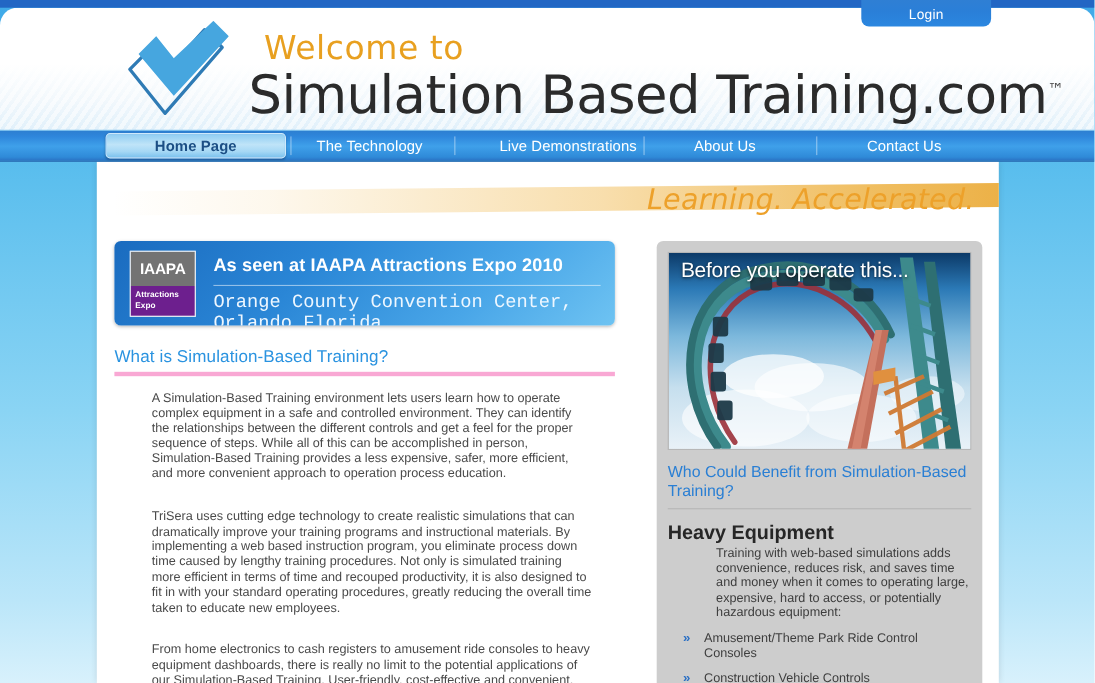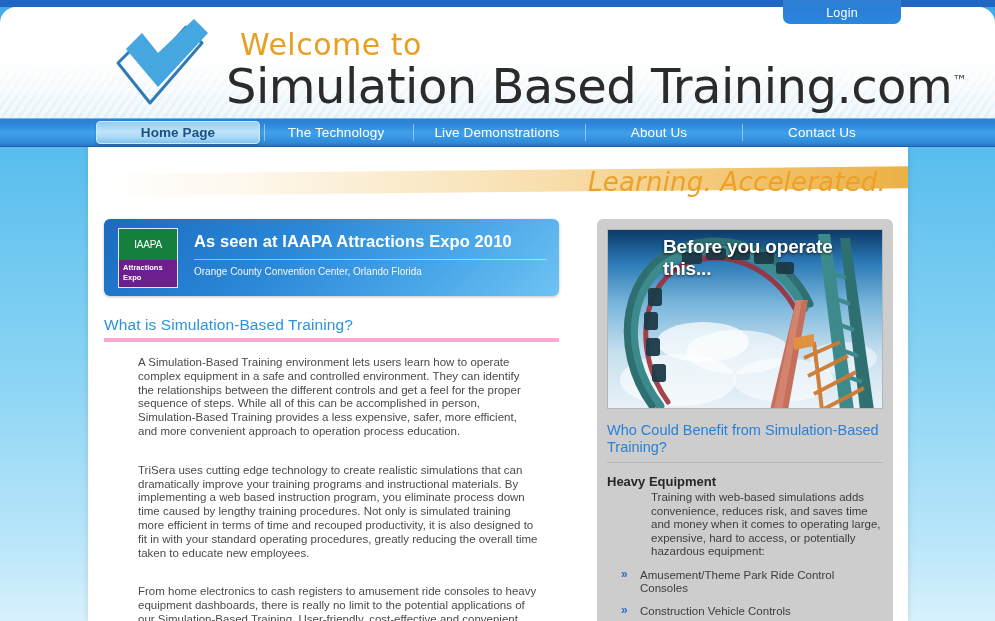--- a/index.html
+++ b/index.html
@@ -386,7 +386,7 @@
     <div class="nav-sep" style="left:264px;"></div>
     <div class="nav-item" style="left:266px; width:140px;">The Technology</div>
     <div class="nav-sep" style="left:413px;"></div>
-    <div class="nav-item" style="left:415px; width:164px;">Live Demonstrations</div>
+    <div class="nav-item" style="left:415px; width:164px;text-align:right;">Live Demonstrations</div>
     <div class="nav-sep" style="left:585px;"></div>
     <div class="nav-item" style="left:594px; width:130px;">About Us</div>
     <div class="nav-sep" style="left:742px;"></div>

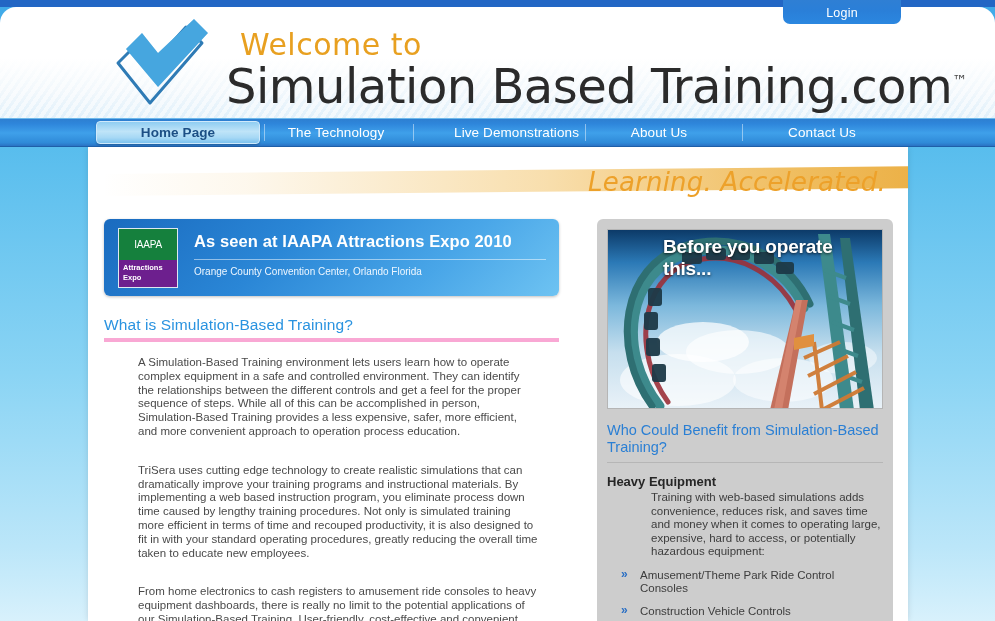--- a/index.html
+++ b/index.html
@@ -210,10 +210,10 @@
   }
   .expo-logo-top {
     height: 31px;
-    background: #15803d;
+    background: #737373;
     color: #ffffff;
-    font-size: 10px;
-    font-weight: normal;
+    font-size: 14px;
+    font-weight: bold;
     text-align: center;
     line-height: 31px;
     letter-spacing: -0.2px;

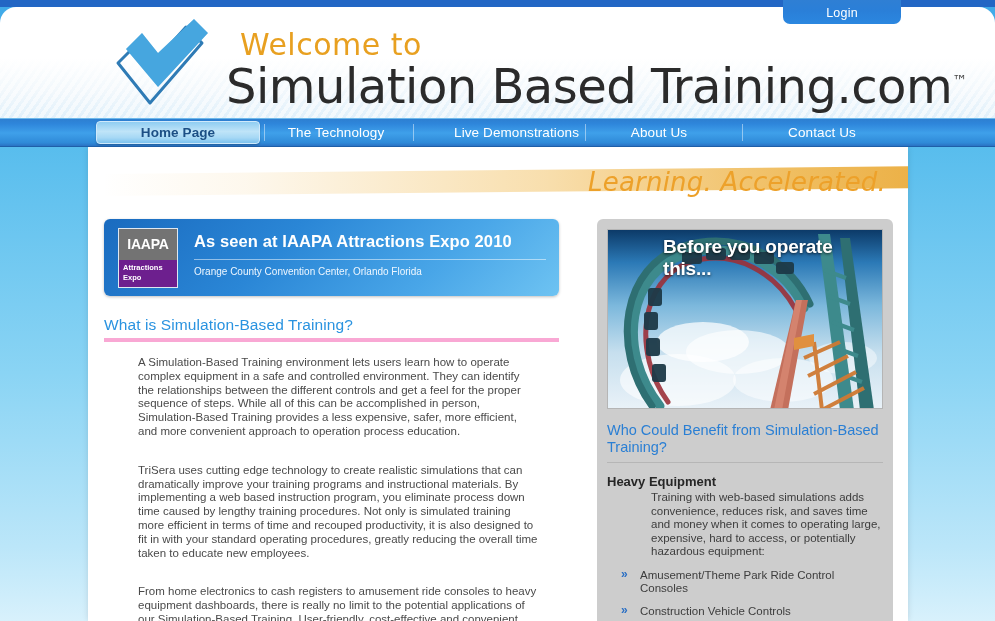--- a/index.html
+++ b/index.html
@@ -303,11 +303,10 @@
     top: 6px;
     color: #ffffff;
     font-size: 19px;
-    font-weight: bold;
+    font-weight: normal;
     text-shadow: 0 1px 3px rgba(0,0,0,.75);
     letter-spacing: -0.2px;
     z-index: 4;
-    margin-left: 44px;
   }
 
   .side-heading {

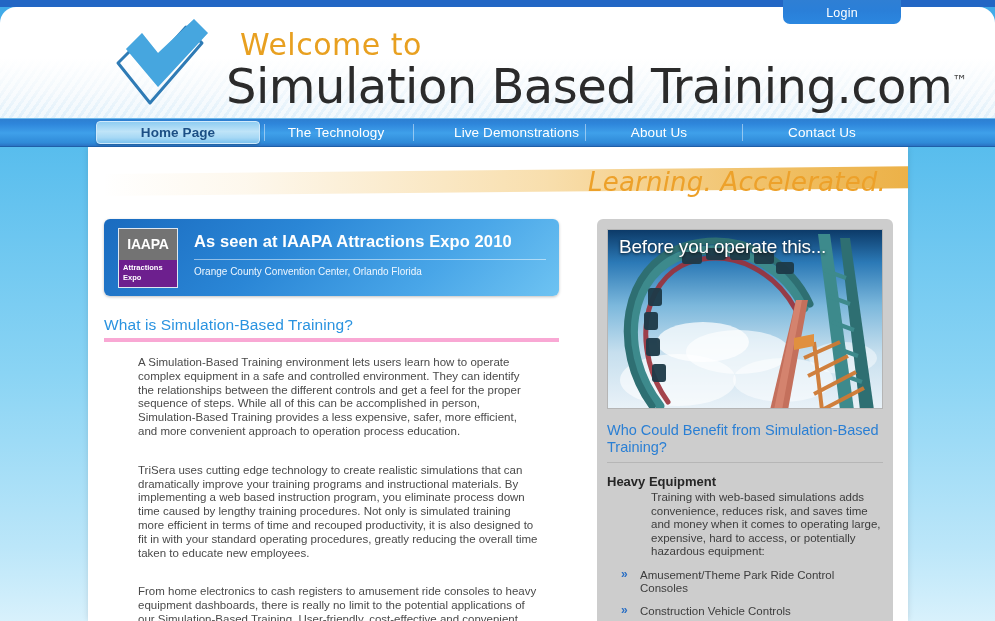--- a/index.html
+++ b/index.html
@@ -249,7 +249,8 @@
     left: 90px;
     top: 47px;
     color: #eef7ff;
-    font-size: 10px;
+    font-size: 17px;
+    font-family: Liberation Mono, monospace;
   }
 
   .sec-heading {

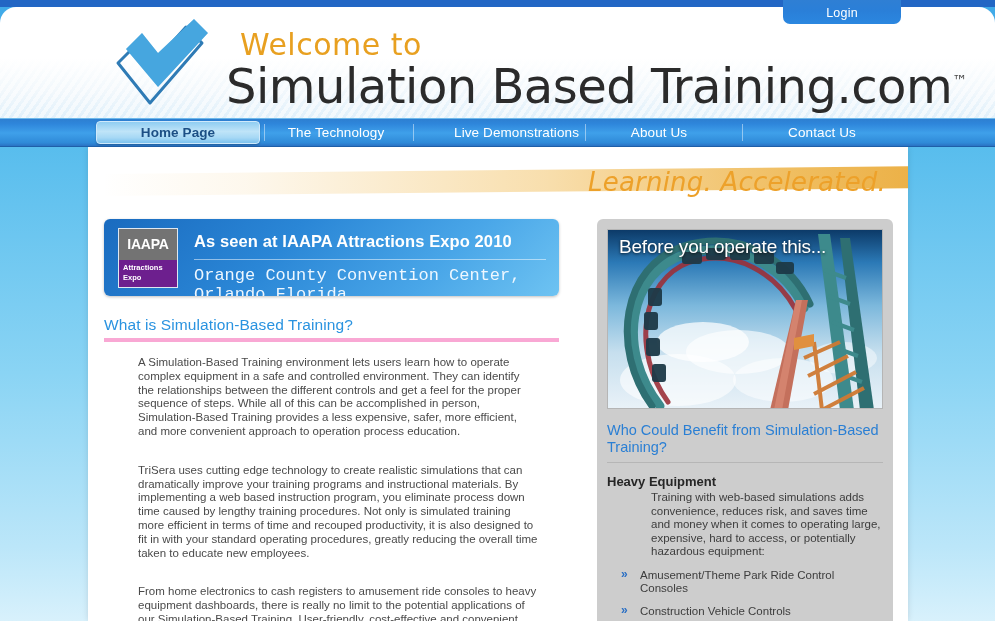--- a/index.html
+++ b/index.html
@@ -322,7 +322,7 @@
   .side-sub {
     margin-top: 11px;
     color: #262626;
-    font-size: 13px;
+    font-size: 18px;
     font-weight: bold;
   }
   .side-body {

